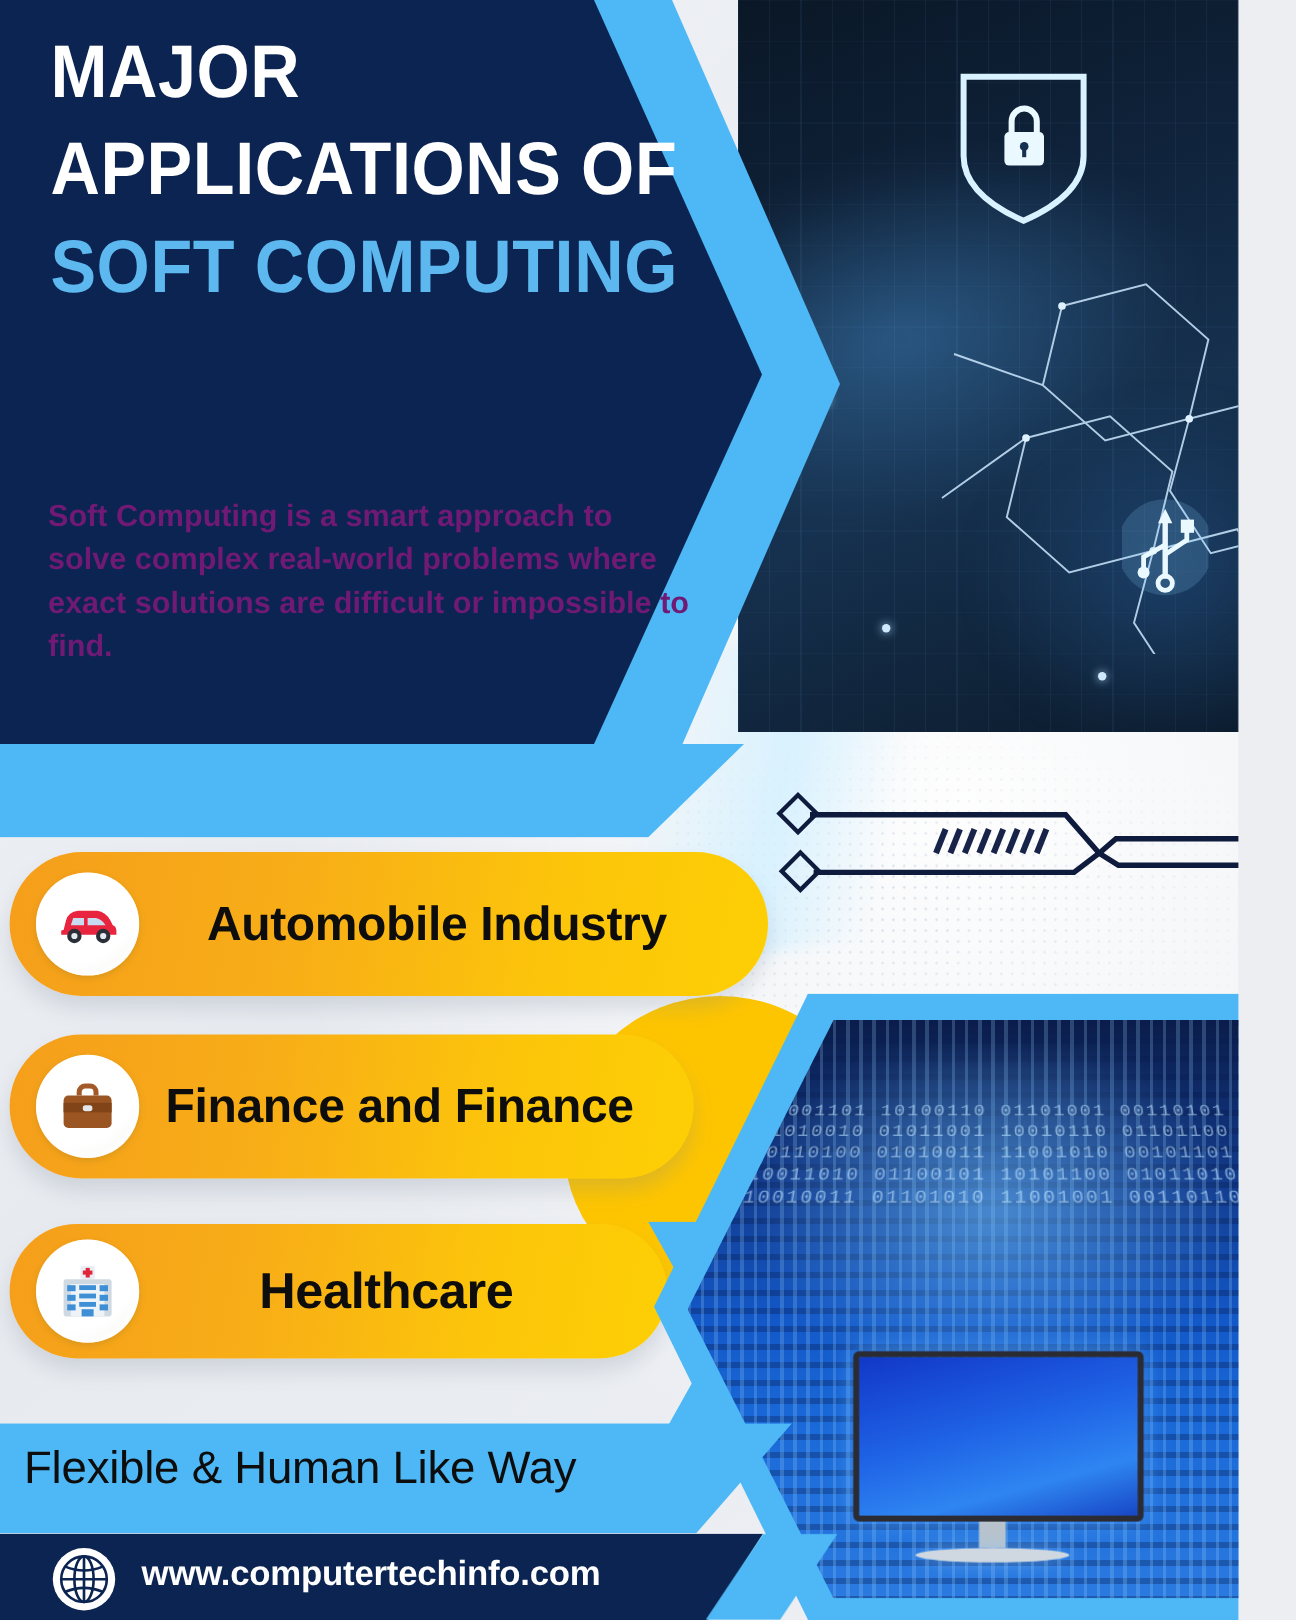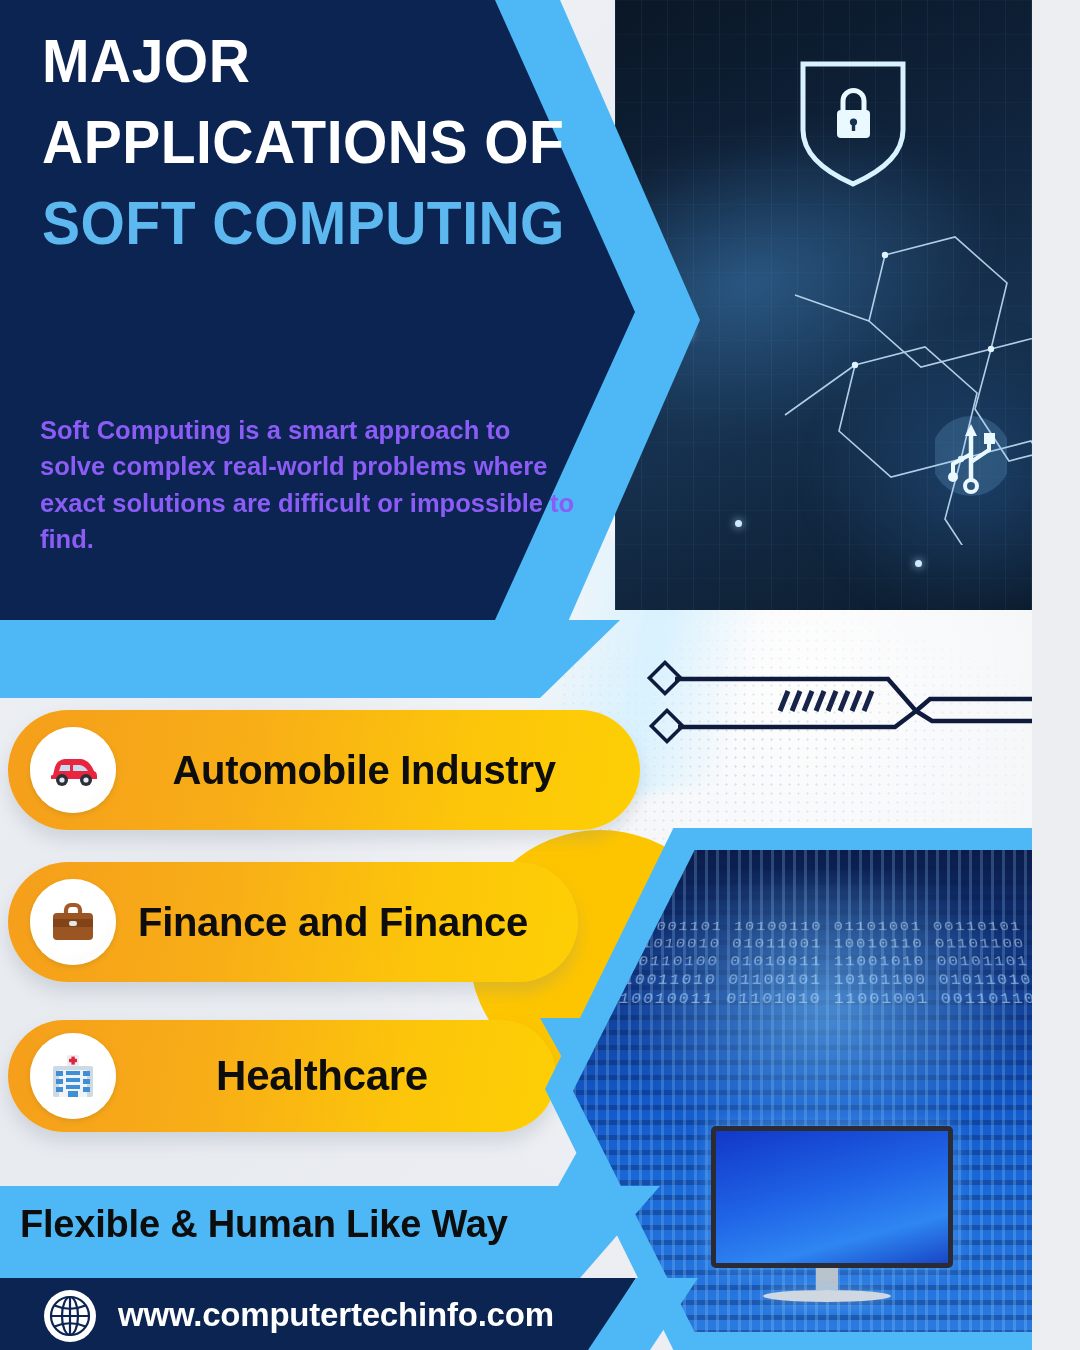--- a/index.html
+++ b/index.html
@@ -60,7 +60,7 @@
   .t3{font-size:62px;color:#5cb8ef;}
 
   .lede{position:absolute;left:40px;top:412px;width:540px;
-    color:#8b5cf6;font-size:25.5px;font-weight:700;line-height:1.43;}
+    color:#701a75;font-size:25.5px;font-weight:700;line-height:1.43;}
 
   
   .circuit{position:absolute;left:640px;top:655px;width:440px;height:130px;}

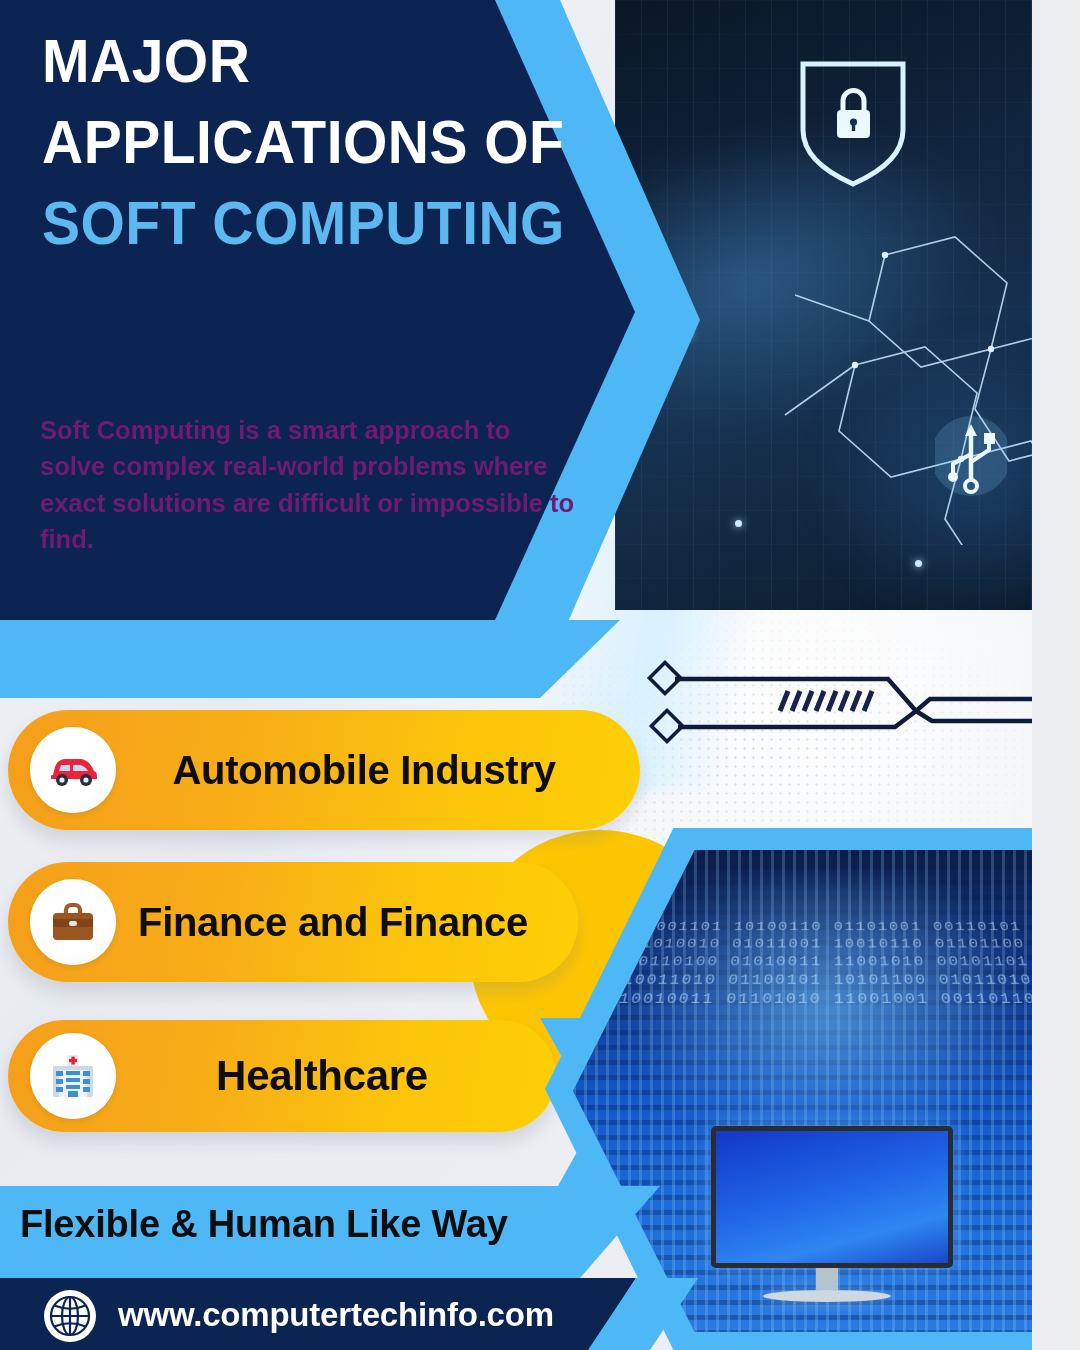--- a/index.html
+++ b/index.html
@@ -123,7 +123,7 @@
   .foot-blue{position:absolute;left:0;top:1186px;width:660px;height:92px;background:#4db8f5;
     clip-path:polygon(0 0, 600px 0, 660px 0, 580px 92px, 0 92px);}
   .foot-tag{position:absolute;left:20px;top:1203px;width:600px;color:#0d0d0d;
-    font-size:38px;font-weight:700;letter-spacing:-.2px;}
+    font-size:38px;font-weight:400;letter-spacing:-.2px;}
   .foot-navy{position:absolute;left:0;top:1278px;width:700px;height:72px;background:#0b2451;
     clip-path:polygon(0 0, 636px 0, 590px 72px, 0 72px);}
   .foot-blue2{position:absolute;left:588px;top:1278px;width:120px;height:72px;background:#4db8f5;

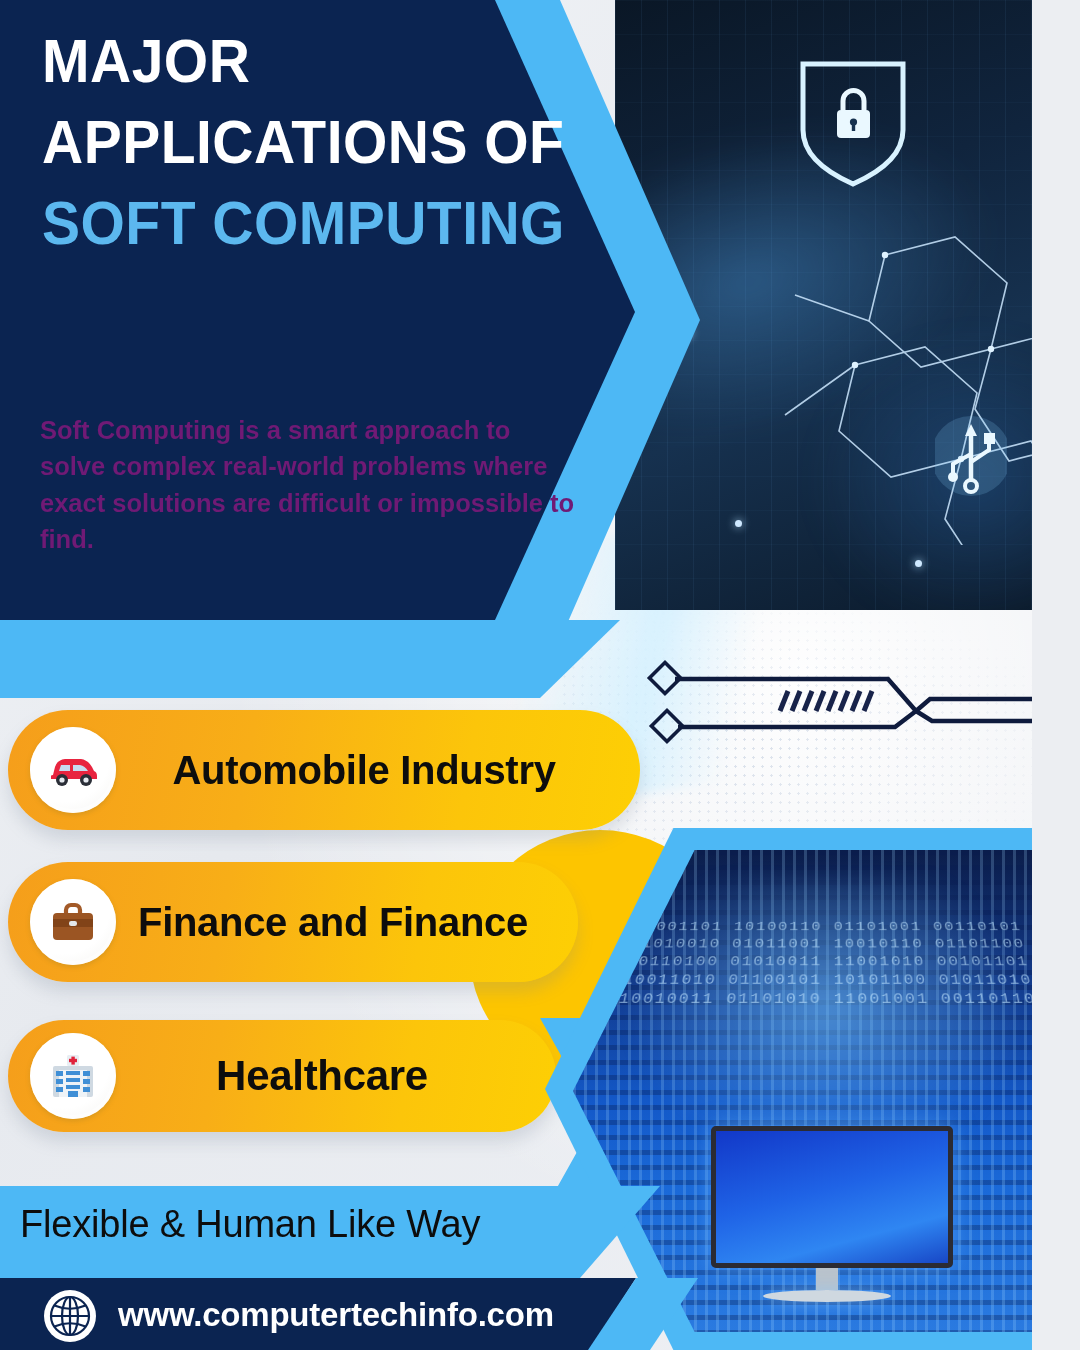--- a/index.html
+++ b/index.html
@@ -129,7 +129,7 @@
   .foot-blue2{position:absolute;left:588px;top:1278px;width:120px;height:72px;background:#4db8f5;
     clip-path:polygon(48px 0, 110px 0, 62px 72px, 0 72px);}
   .globe{position:absolute;left:42px;top:1288px;width:56px;height:56px;}
-  .foot-url{position:absolute;left:118px;top:1296px;color:#ffffff;font-size:33px;font-weight:700;
+  .foot-url{position:absolute;left:118px;top:1296px;color:#ffffff;font-size:29px;font-weight:700;
     letter-spacing:-.2px;}
 </style>
 </head>

